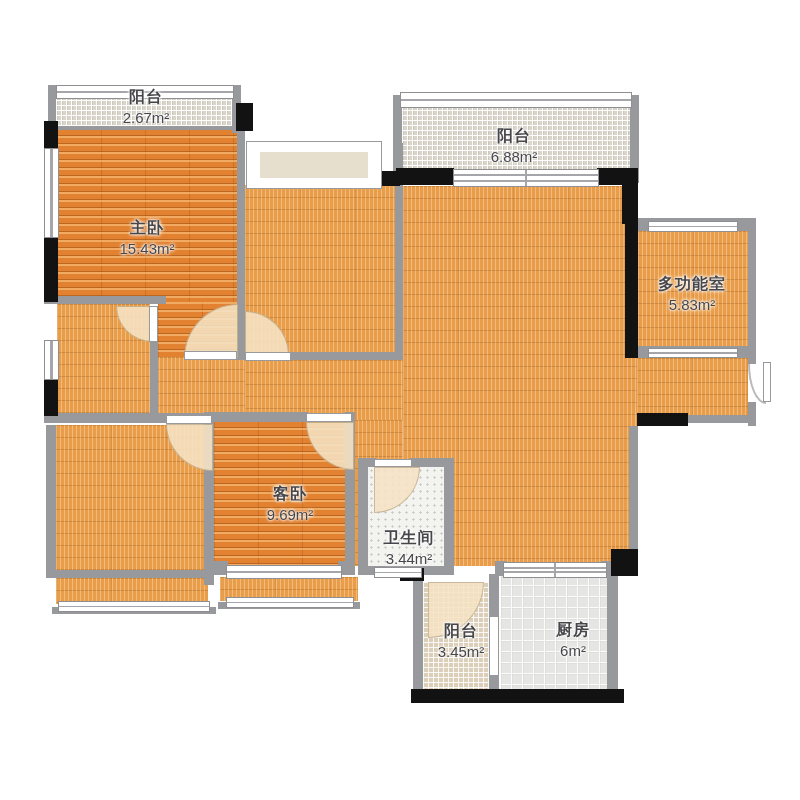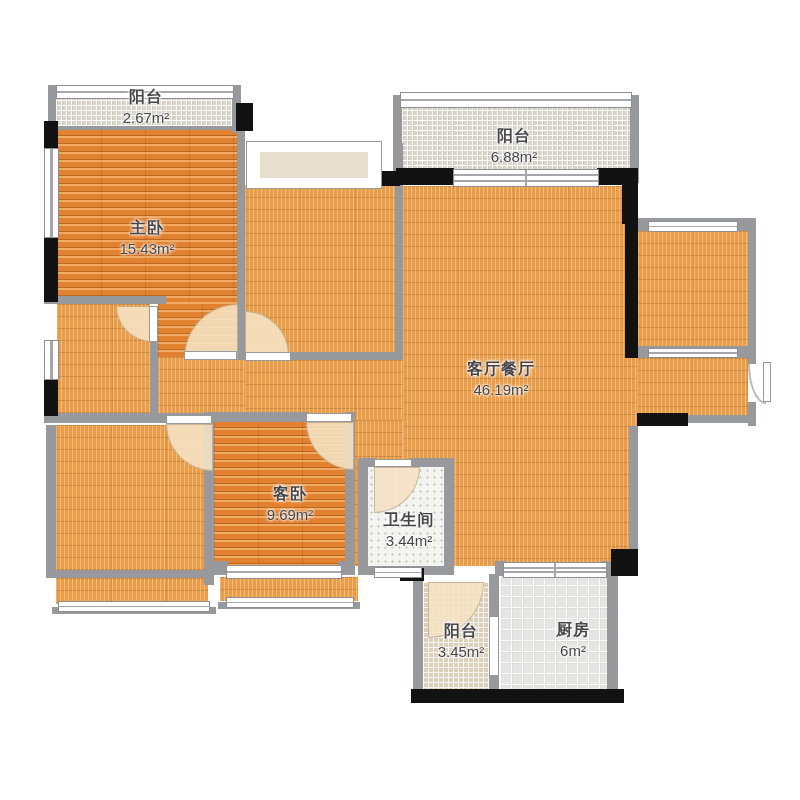--- a/index.html
+++ b/index.html
@@ -170,6 +170,10 @@
     <div class="nm">阳台</div>
     <div class="ar">6.88m²</div>
   </div>
+  <div class="label" style="left:692px;top:294px">
+    <div class="nm">多功能室</div>
+    <div class="ar">5.83m²</div>
+  </div>
   <div class="label" style="left:501px;top:379px">
     <div class="nm">客厅餐厅</div>
     <div class="ar">46.19m²</div>

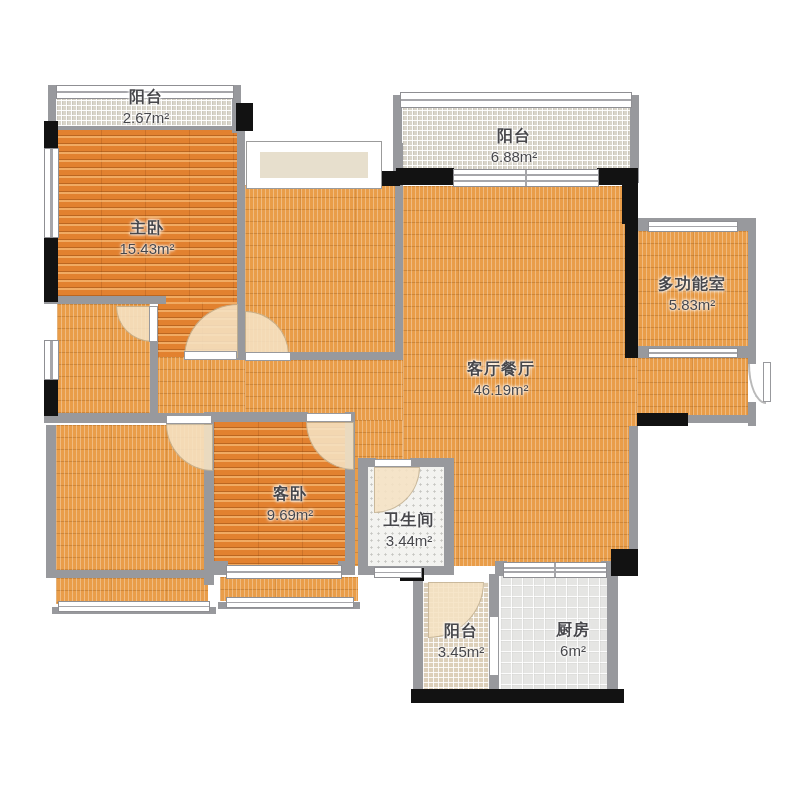--- a/index.html
+++ b/index.html
@@ -174,10 +174,6 @@
     <div class="nm">多功能室</div>
     <div class="ar">5.83m²</div>
   </div>
-  <div class="label" style="left:501px;top:379px">
-    <div class="nm">客厅餐厅</div>
-    <div class="ar">46.19m²</div>
-  </div>
   <div class="label" style="left:290px;top:504px">
     <div class="nm">客卧</div>
     <div class="ar">9.69m²</div>

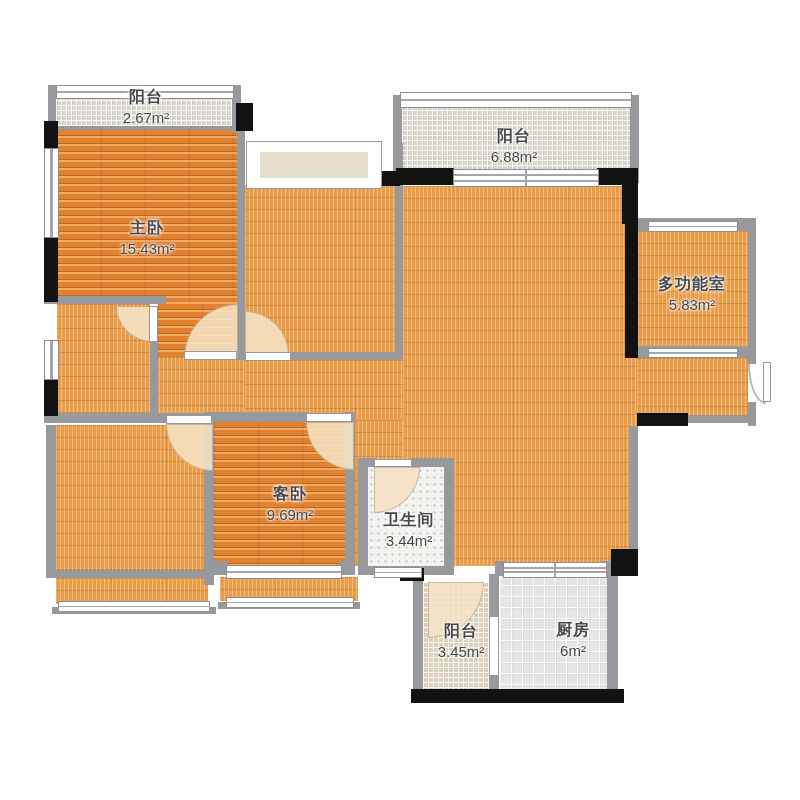--- a/index.html
+++ b/index.html
@@ -178,7 +178,7 @@
     <div class="nm">客卧</div>
     <div class="ar">9.69m²</div>
   </div>
-  <div class="label" style="left:409px;top:530px">
+  <div class="label" style="left:409px;top:548px">
     <div class="nm">卫生间</div>
     <div class="ar">3.44m²</div>
   </div>

